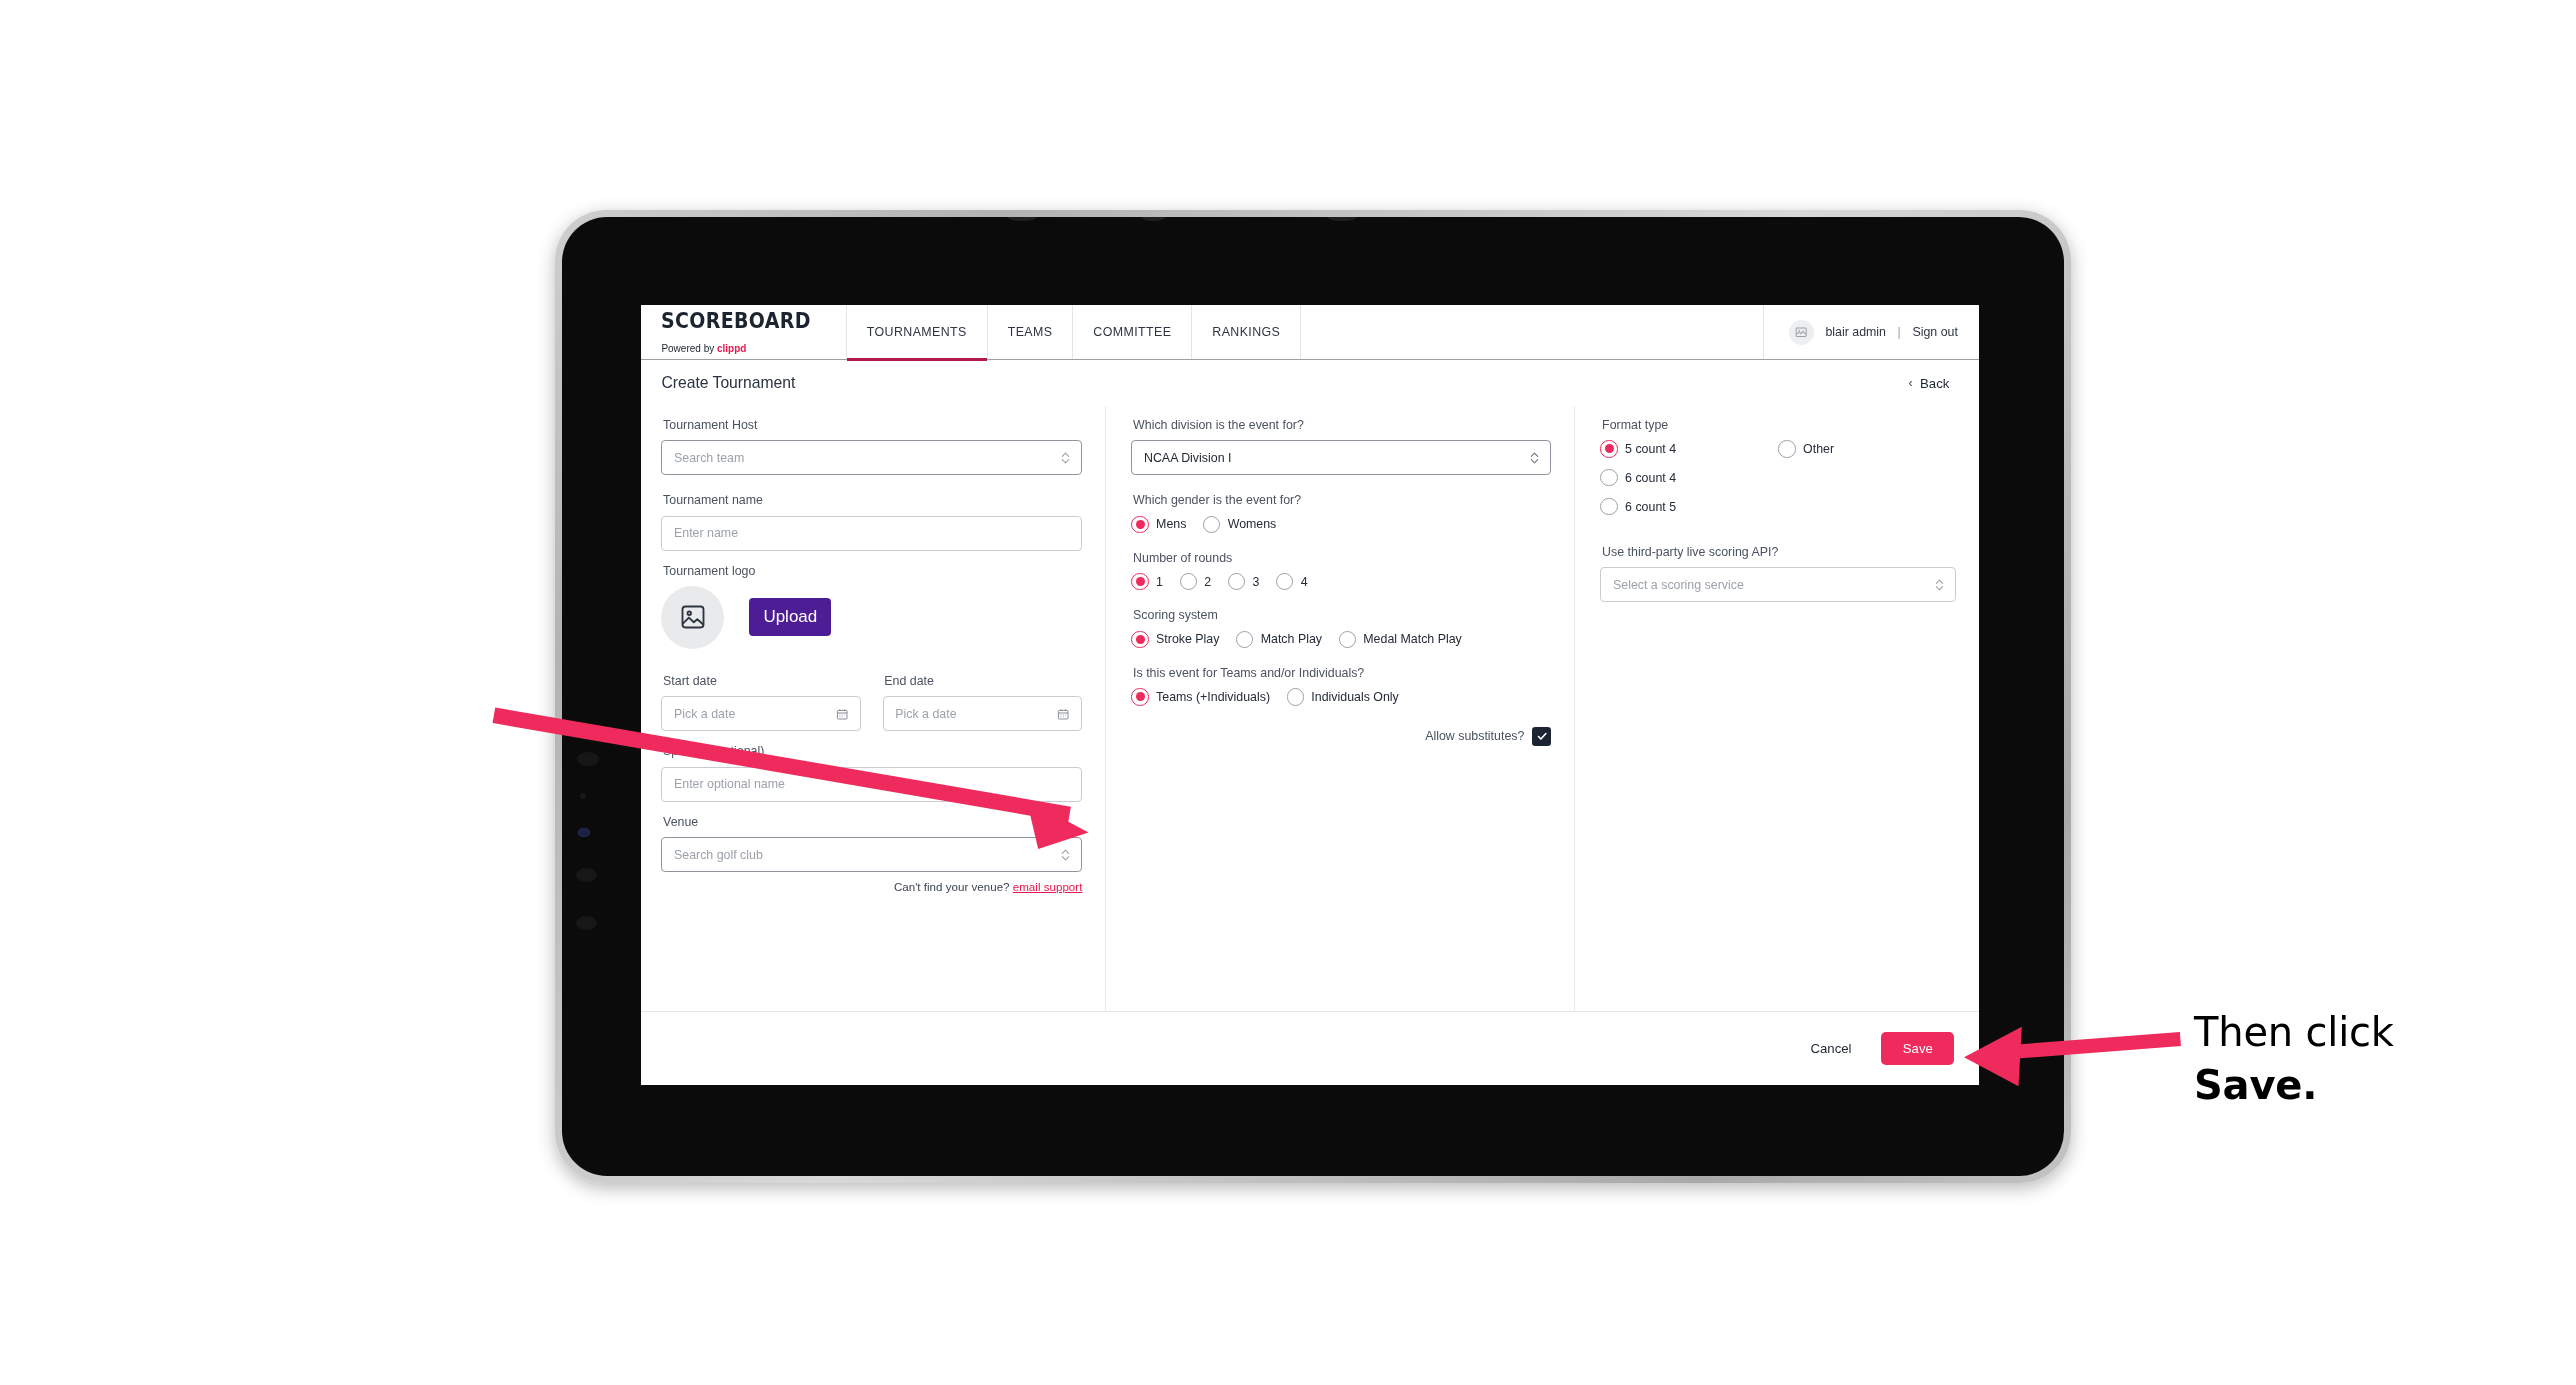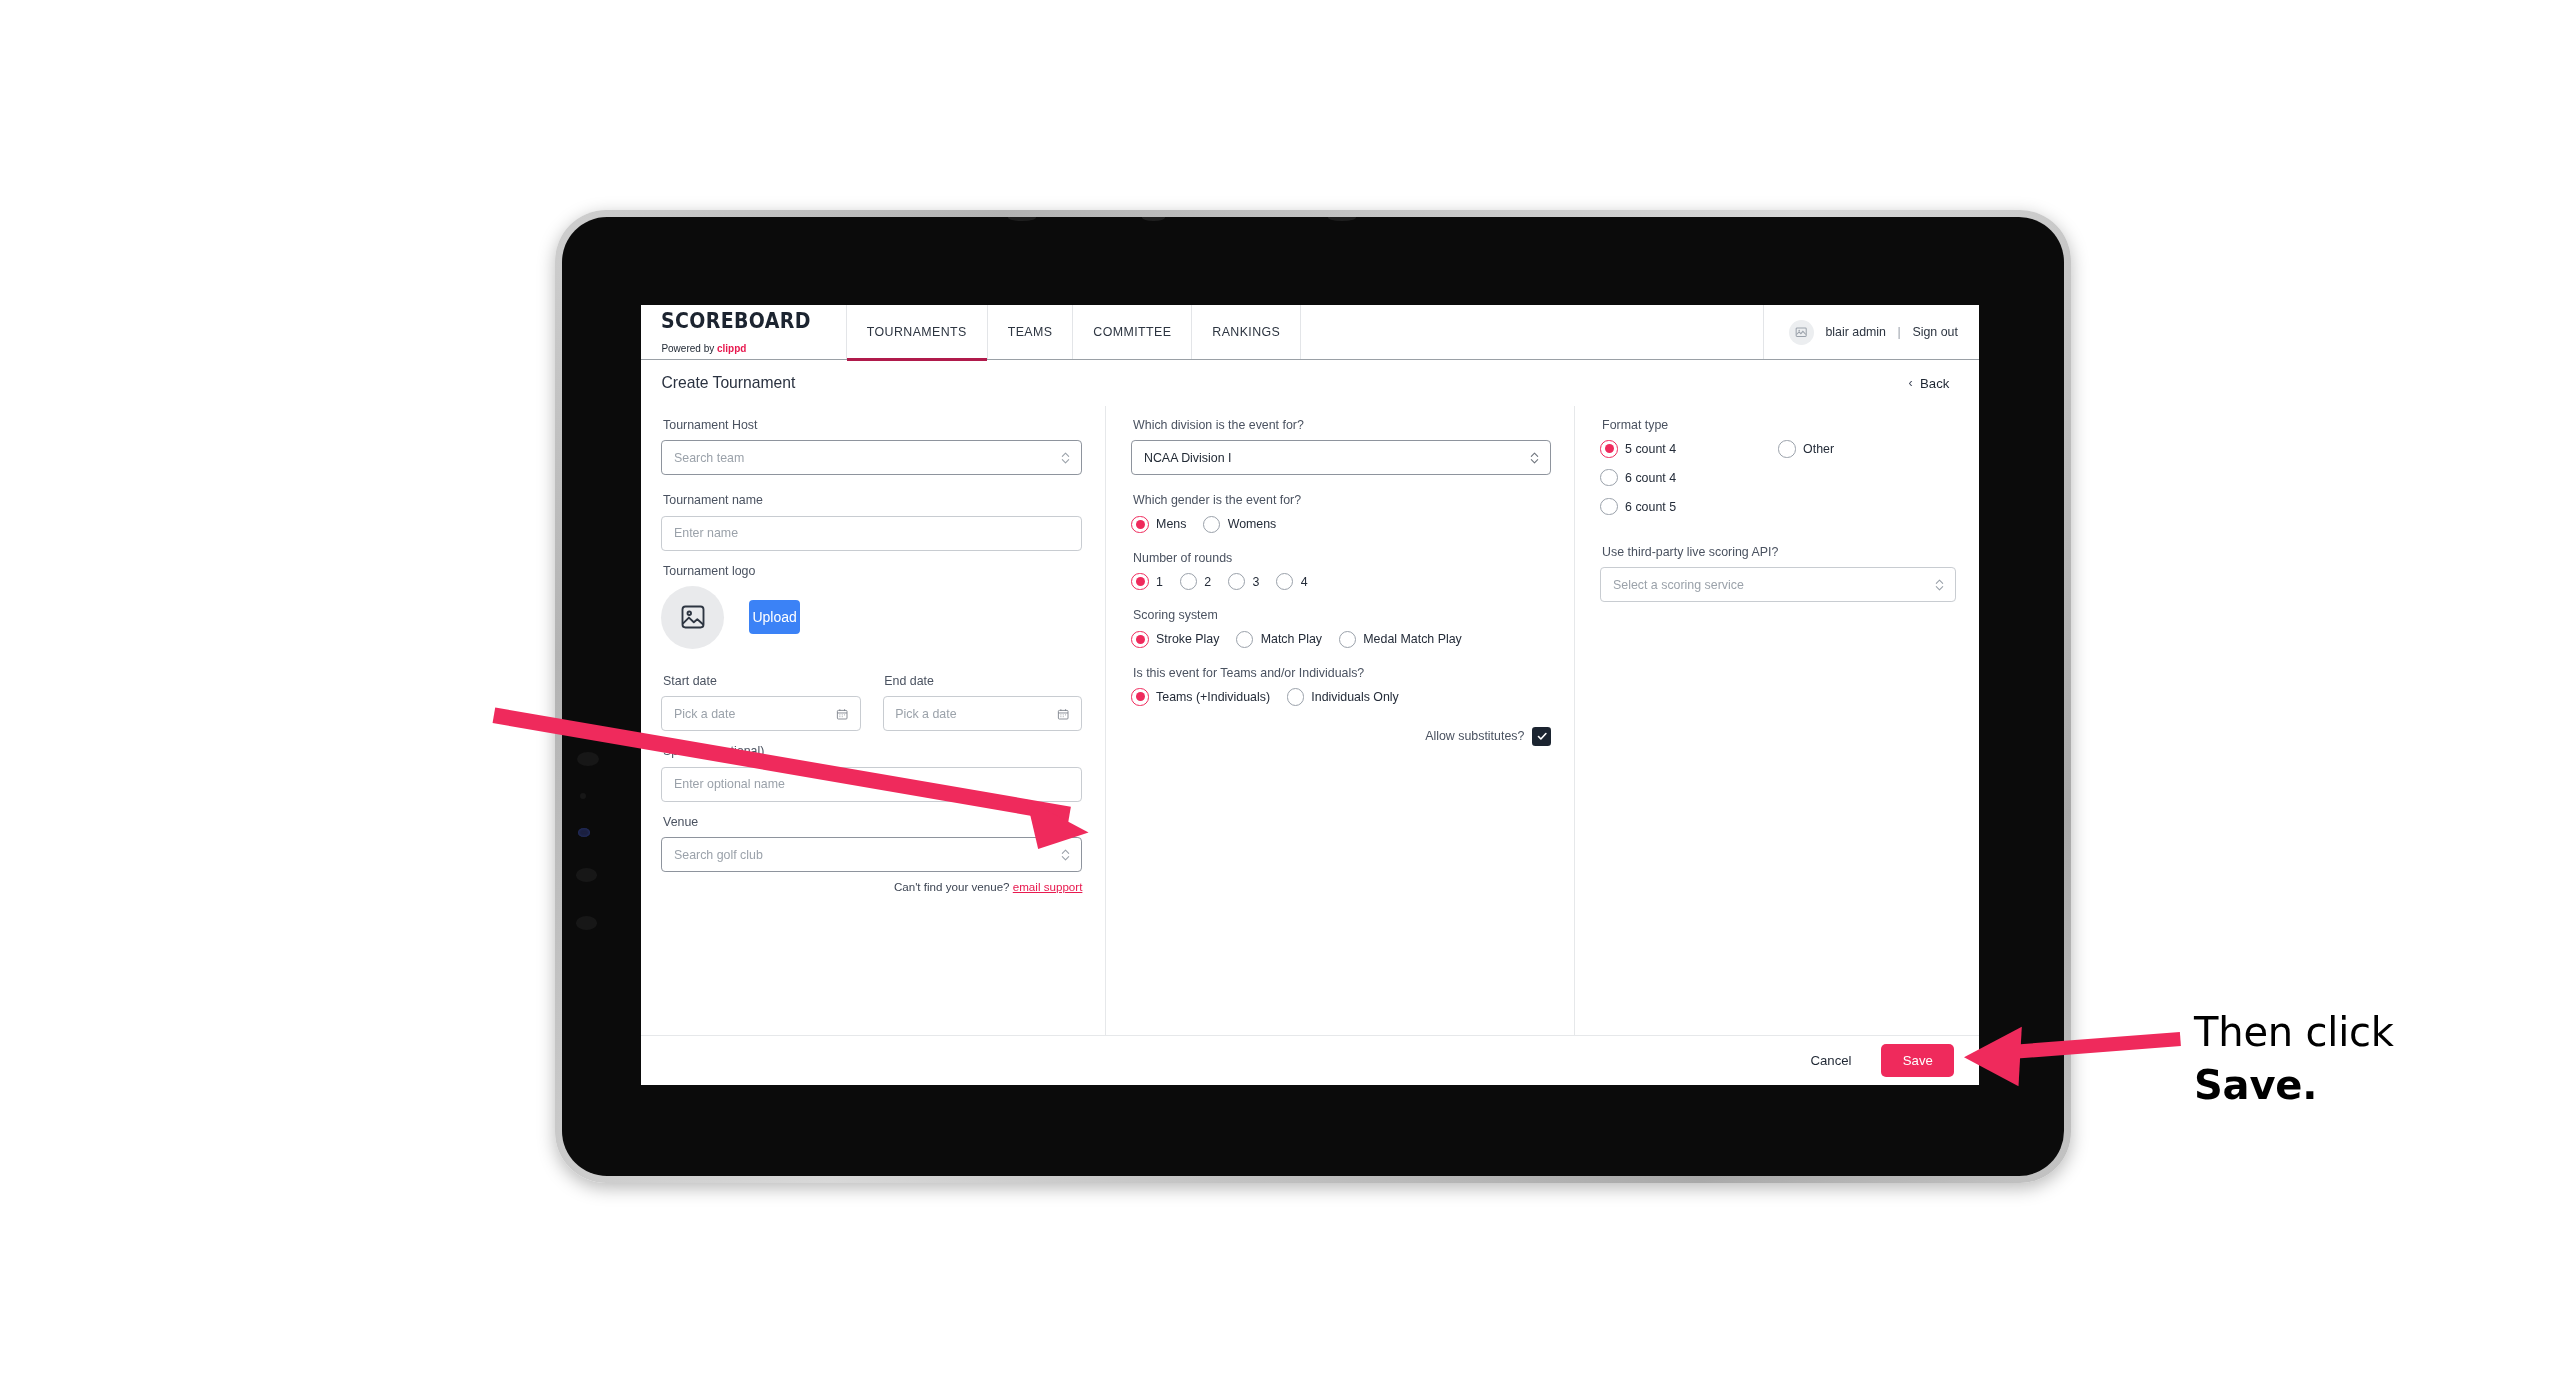--- a/index.html
+++ b/index.html
@@ -149,8 +149,8 @@
     display: flex; align-items: center; justify-content: center;
   }
   #upload-btn {
-    background: #3b82f6; color: #fff;
-    font-size: 14px; padding: 9px 3px; border-radius: 4.1px;
+    background: #4c1d95; color: #fff;
+    font-size: 17px; padding: 9px 14px; border-radius: 4.1px;
     cursor: pointer;
   }
 

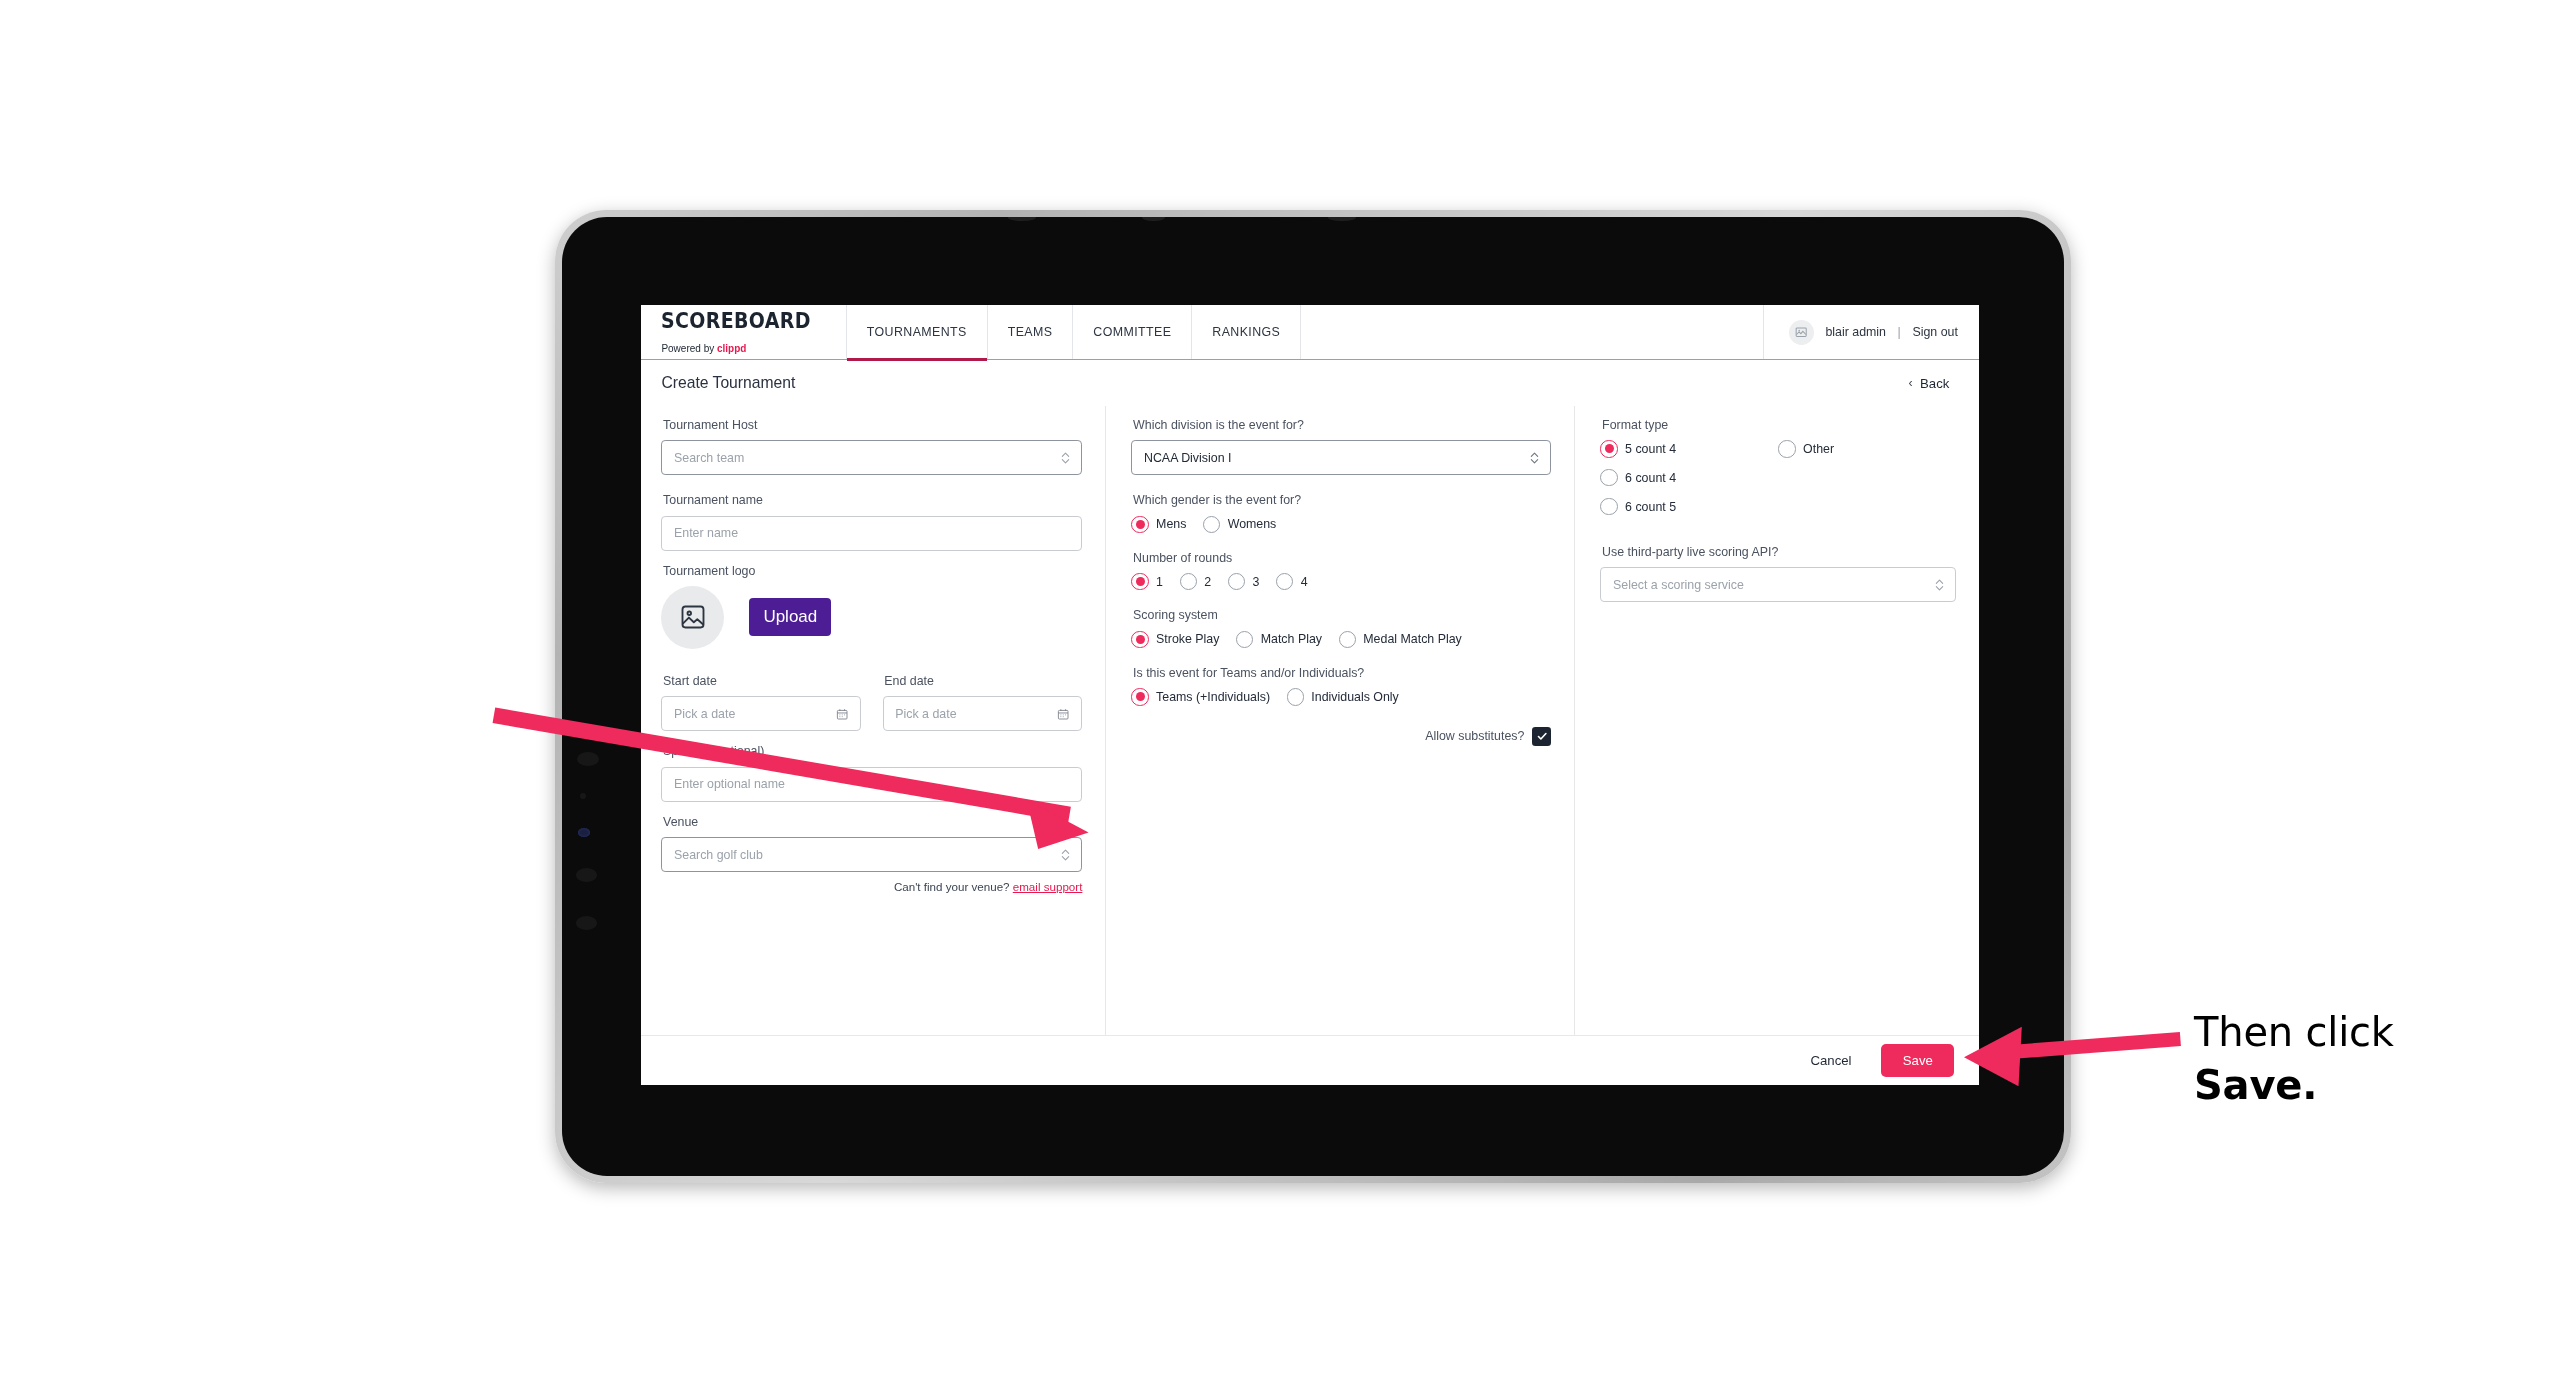--- a/index.html
+++ b/index.html
@@ -195,7 +195,7 @@
 
   
   #app-footer {
-    height: 50px; border-top: 0.8px solid #e6e8ea;
+    height: 74px; border-top: 0.8px solid #e6e8ea;
     display: flex; align-items: center; justify-content: flex-end;
     gap: 21.5px; padding-right: 25px;
     background: #fff;

